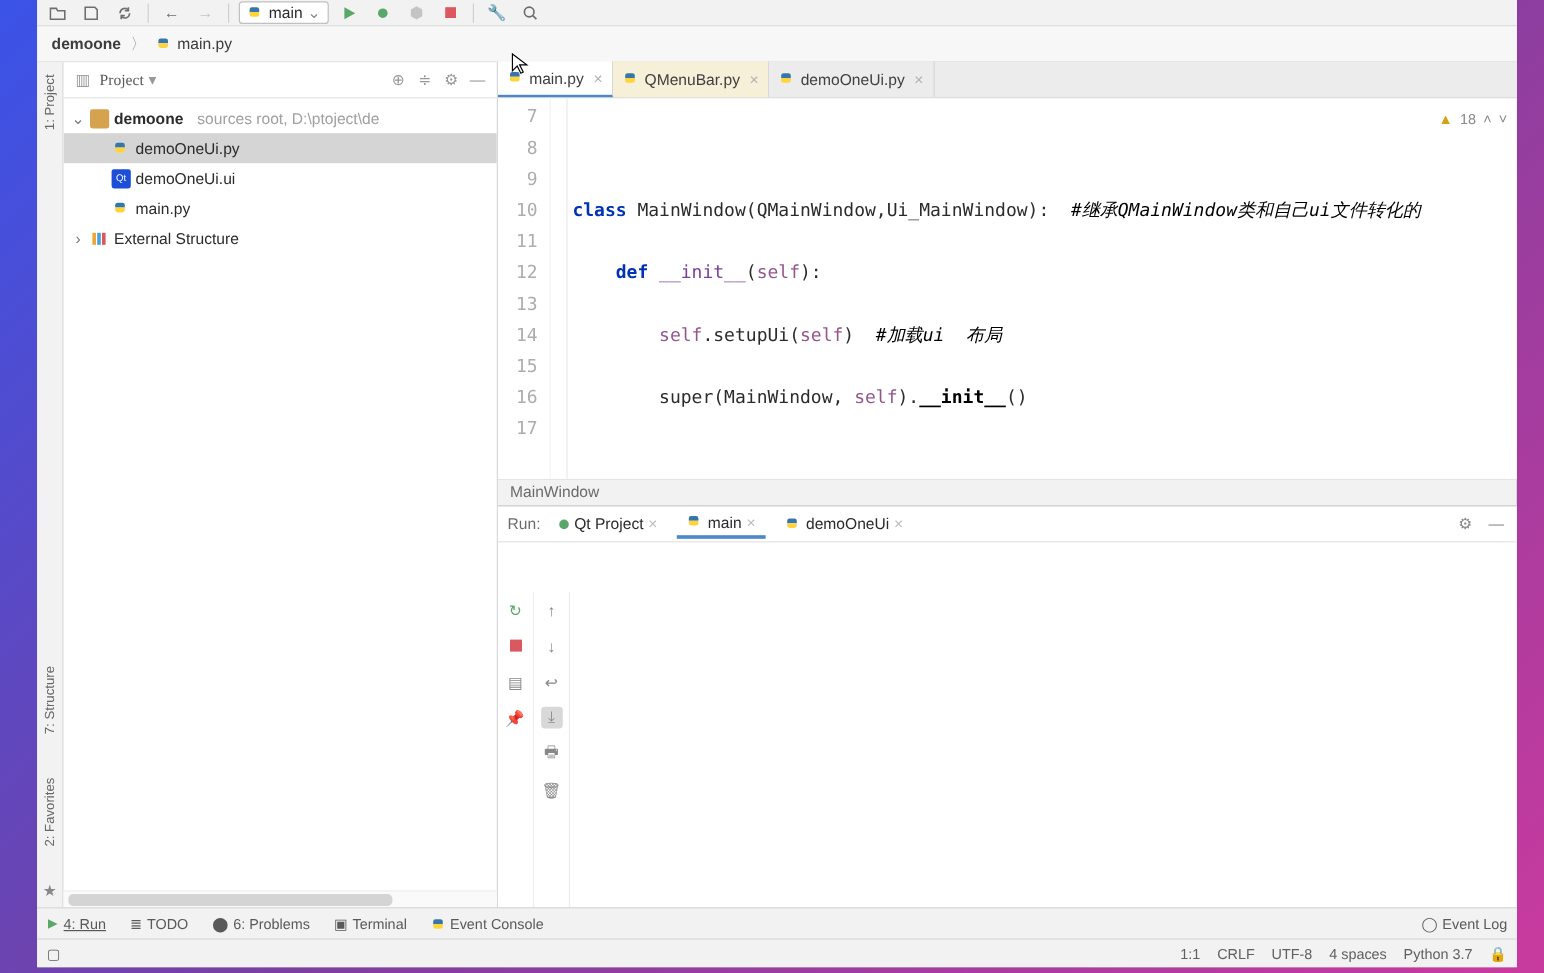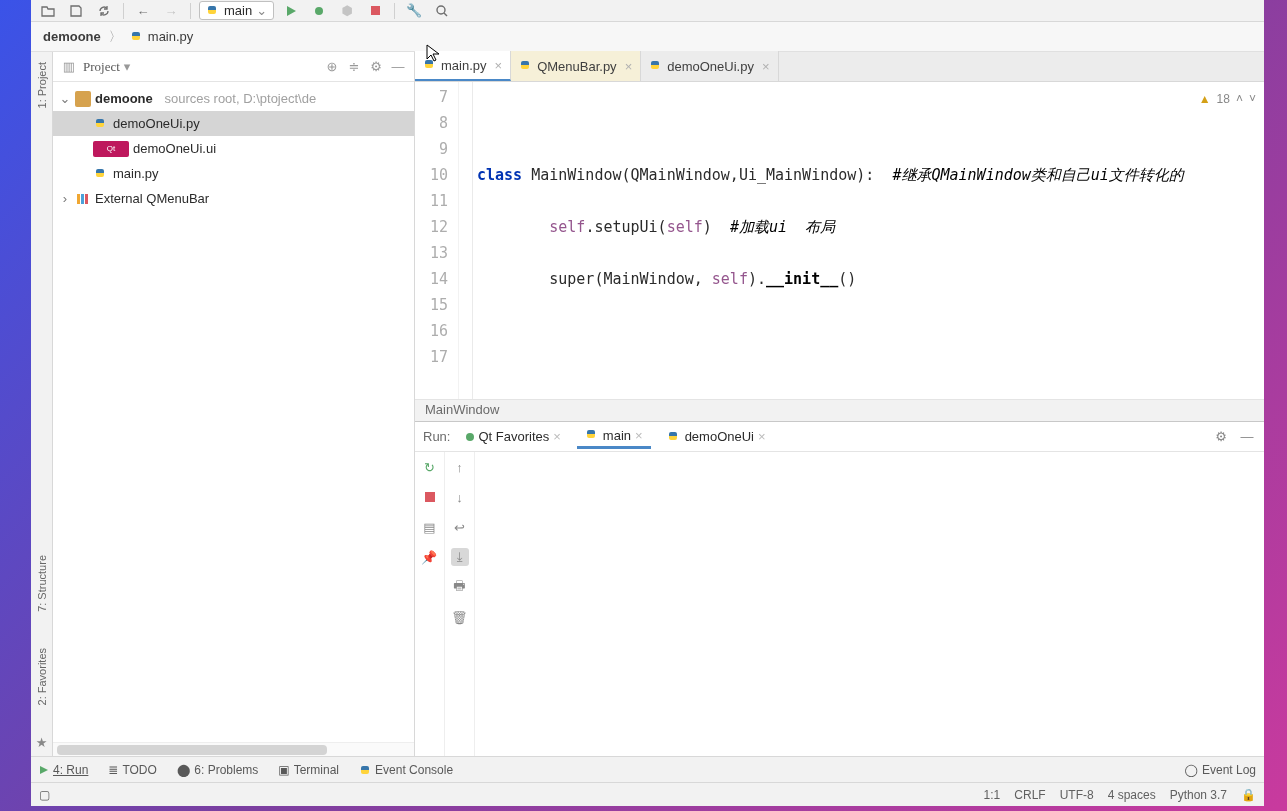--- a/index.html
+++ b/index.html
@@ -35,7 +35,7 @@
   .node .pyic { width:16px;height:16px;position:relative;}
   .node .pyic::before{content:"";position:absolute;left:3px;top:3px;width:8px;height:4px;background:#3776ab;border-radius:2px 2px 0 0;}
   .node .pyic::after{content:"";position:absolute;left:3px;top:7px;width:8px;height:4px;background:#ffd43b;border-radius:0 0 2px 2px;}
-  .node .uiic { width:36px;height:16px;background:#be185d;border-radius:2px;font-size:8px;color:#fff;display:flex;align-items:center;justify-content:center;}
+  .node .uiic { width:16px;height:16px;background:#1d4ed8;border-radius:2px;font-size:8px;color:#fff;display:flex;align-items:center;justify-content:center;}
   .node.sel { background:#d5d5d5;}
   .hint { color:#a0a0a0; font-weight:normal;}
   

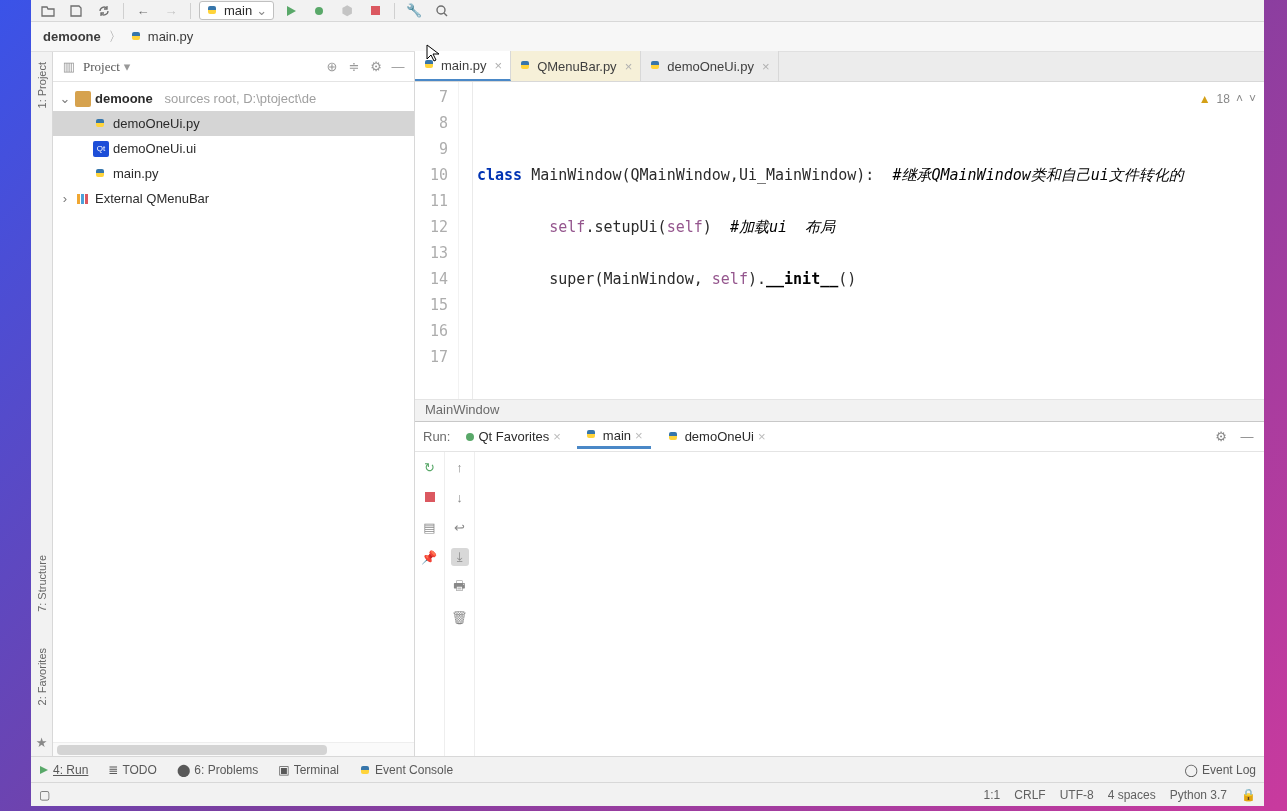--- a/index.html
+++ b/index.html
@@ -195,7 +195,7 @@
                 <rect x="10" y="3" width="3" height="10" fill="#db5860"></rect>
               </svg>
             </span>
-          <span>External QMenuBar</span>
+          <span>External Structure</span>
         </div>
       </div>
       <div style="height:14px;border-top:1px solid #eee;background:#fafafa;">

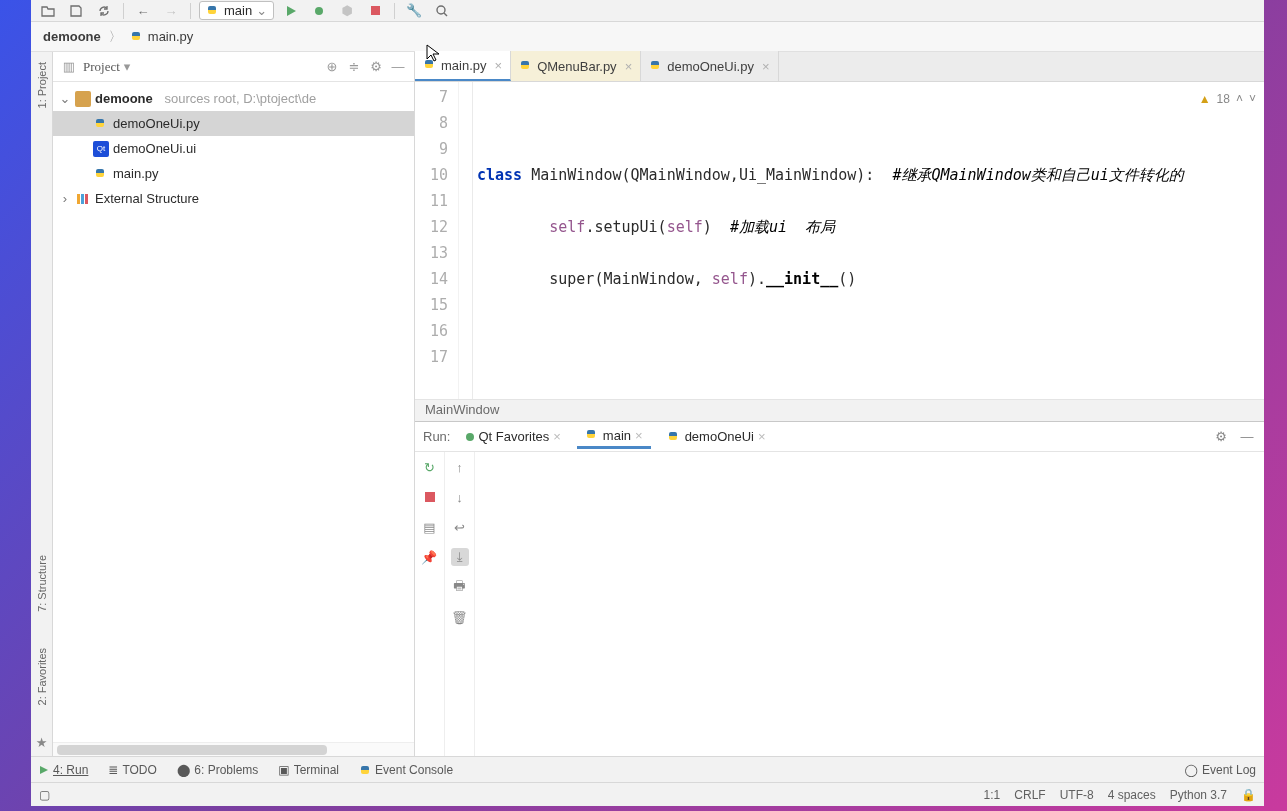--- a/index.html
+++ b/index.html
@@ -246,6 +246,7 @@
         <div class="code">
 <div>&nbsp;</div>
 <div><span class="kw">class </span><span>MainWindow</span><span>(QMainWindow,Ui_MainWindow):  </span><span class="cmt">#继承QMainWindow类和自己ui文件转化的</span></div>
+<div><span class="kw">    def </span><span class="fn">__init__</span><span>(</span><span class="selfk">self</span><span>):</span></div>
 <div><span>        </span><span class="selfk">self</span><span>.setupUi(</span><span class="selfk">self</span><span>)  </span><span class="cmt">#加载ui  布局</span></div>
 <div><span>        super(MainWindow, </span><span class="selfk">self</span><span>).</span><span class="meth">__init__</span><span>()</span></div>
 <div>&nbsp;</div>

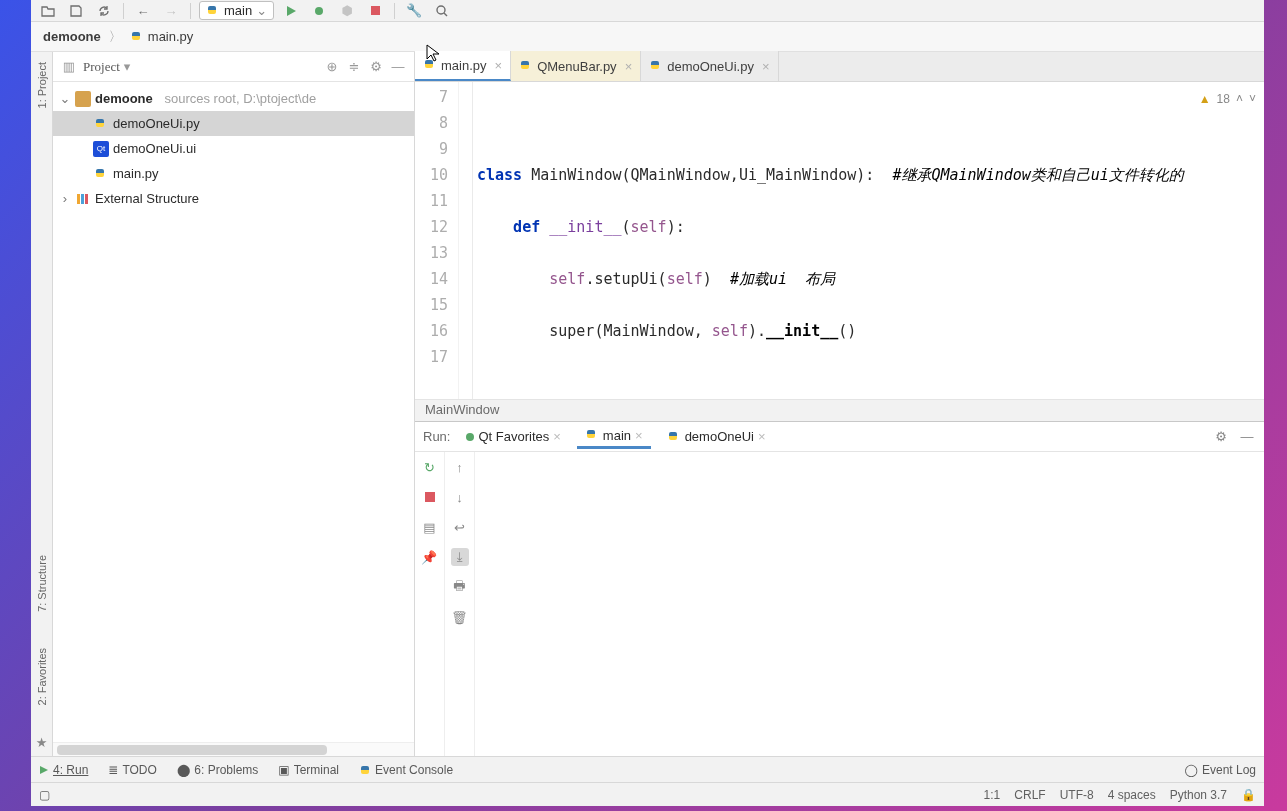--- a/index.html
+++ b/index.html
@@ -58,7 +58,7 @@
   .warn { color:#d4a017;}
   .bcrumb { height:22px; border-top:1px solid #e4e4e4; padding:2px 10px; color:#6b6b6b; font-size:13px;}
   
-  .runpanel { height:335px; border-top:1px solid #c8c8c8; background:#fff; display:flex; flex-direction:column;}
+  .runpanel { height:335px; border-top:1px solid #c8c8c8; background:#fff; display:flex; flex-direction:column;gap:41px;}
   .runhead { height:30px; border-bottom:1px solid #e4e4e4; display:flex; align-items:center; padding:0 8px; gap:8px;}
   .runhead .lbl { color:#6b6b6b;}
   .rtab { display:flex; align-items:center; gap:4px; padding:3px 8px; border-radius:0;}

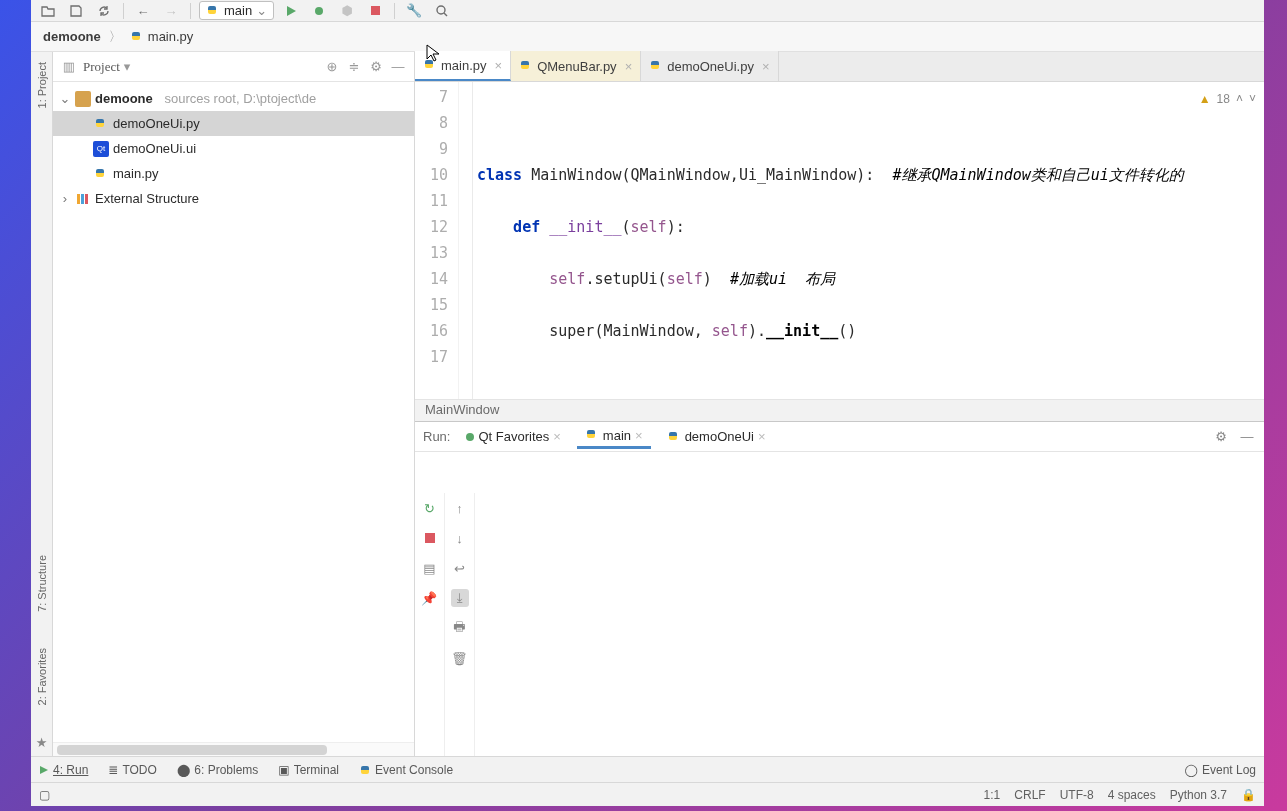--- a/index.html
+++ b/index.html
@@ -264,7 +264,7 @@
           <span class="lbl">Run:</span>
           <div class="rtab">
               <span style="width:8px;height:8px;background:#59a869;border-radius:50%;"></span>
-              <span>Qt Favorites</span>
+              <span>Qt Project</span>
               <span class="x">×</span>
             </div>
           <div class="rtab active">

